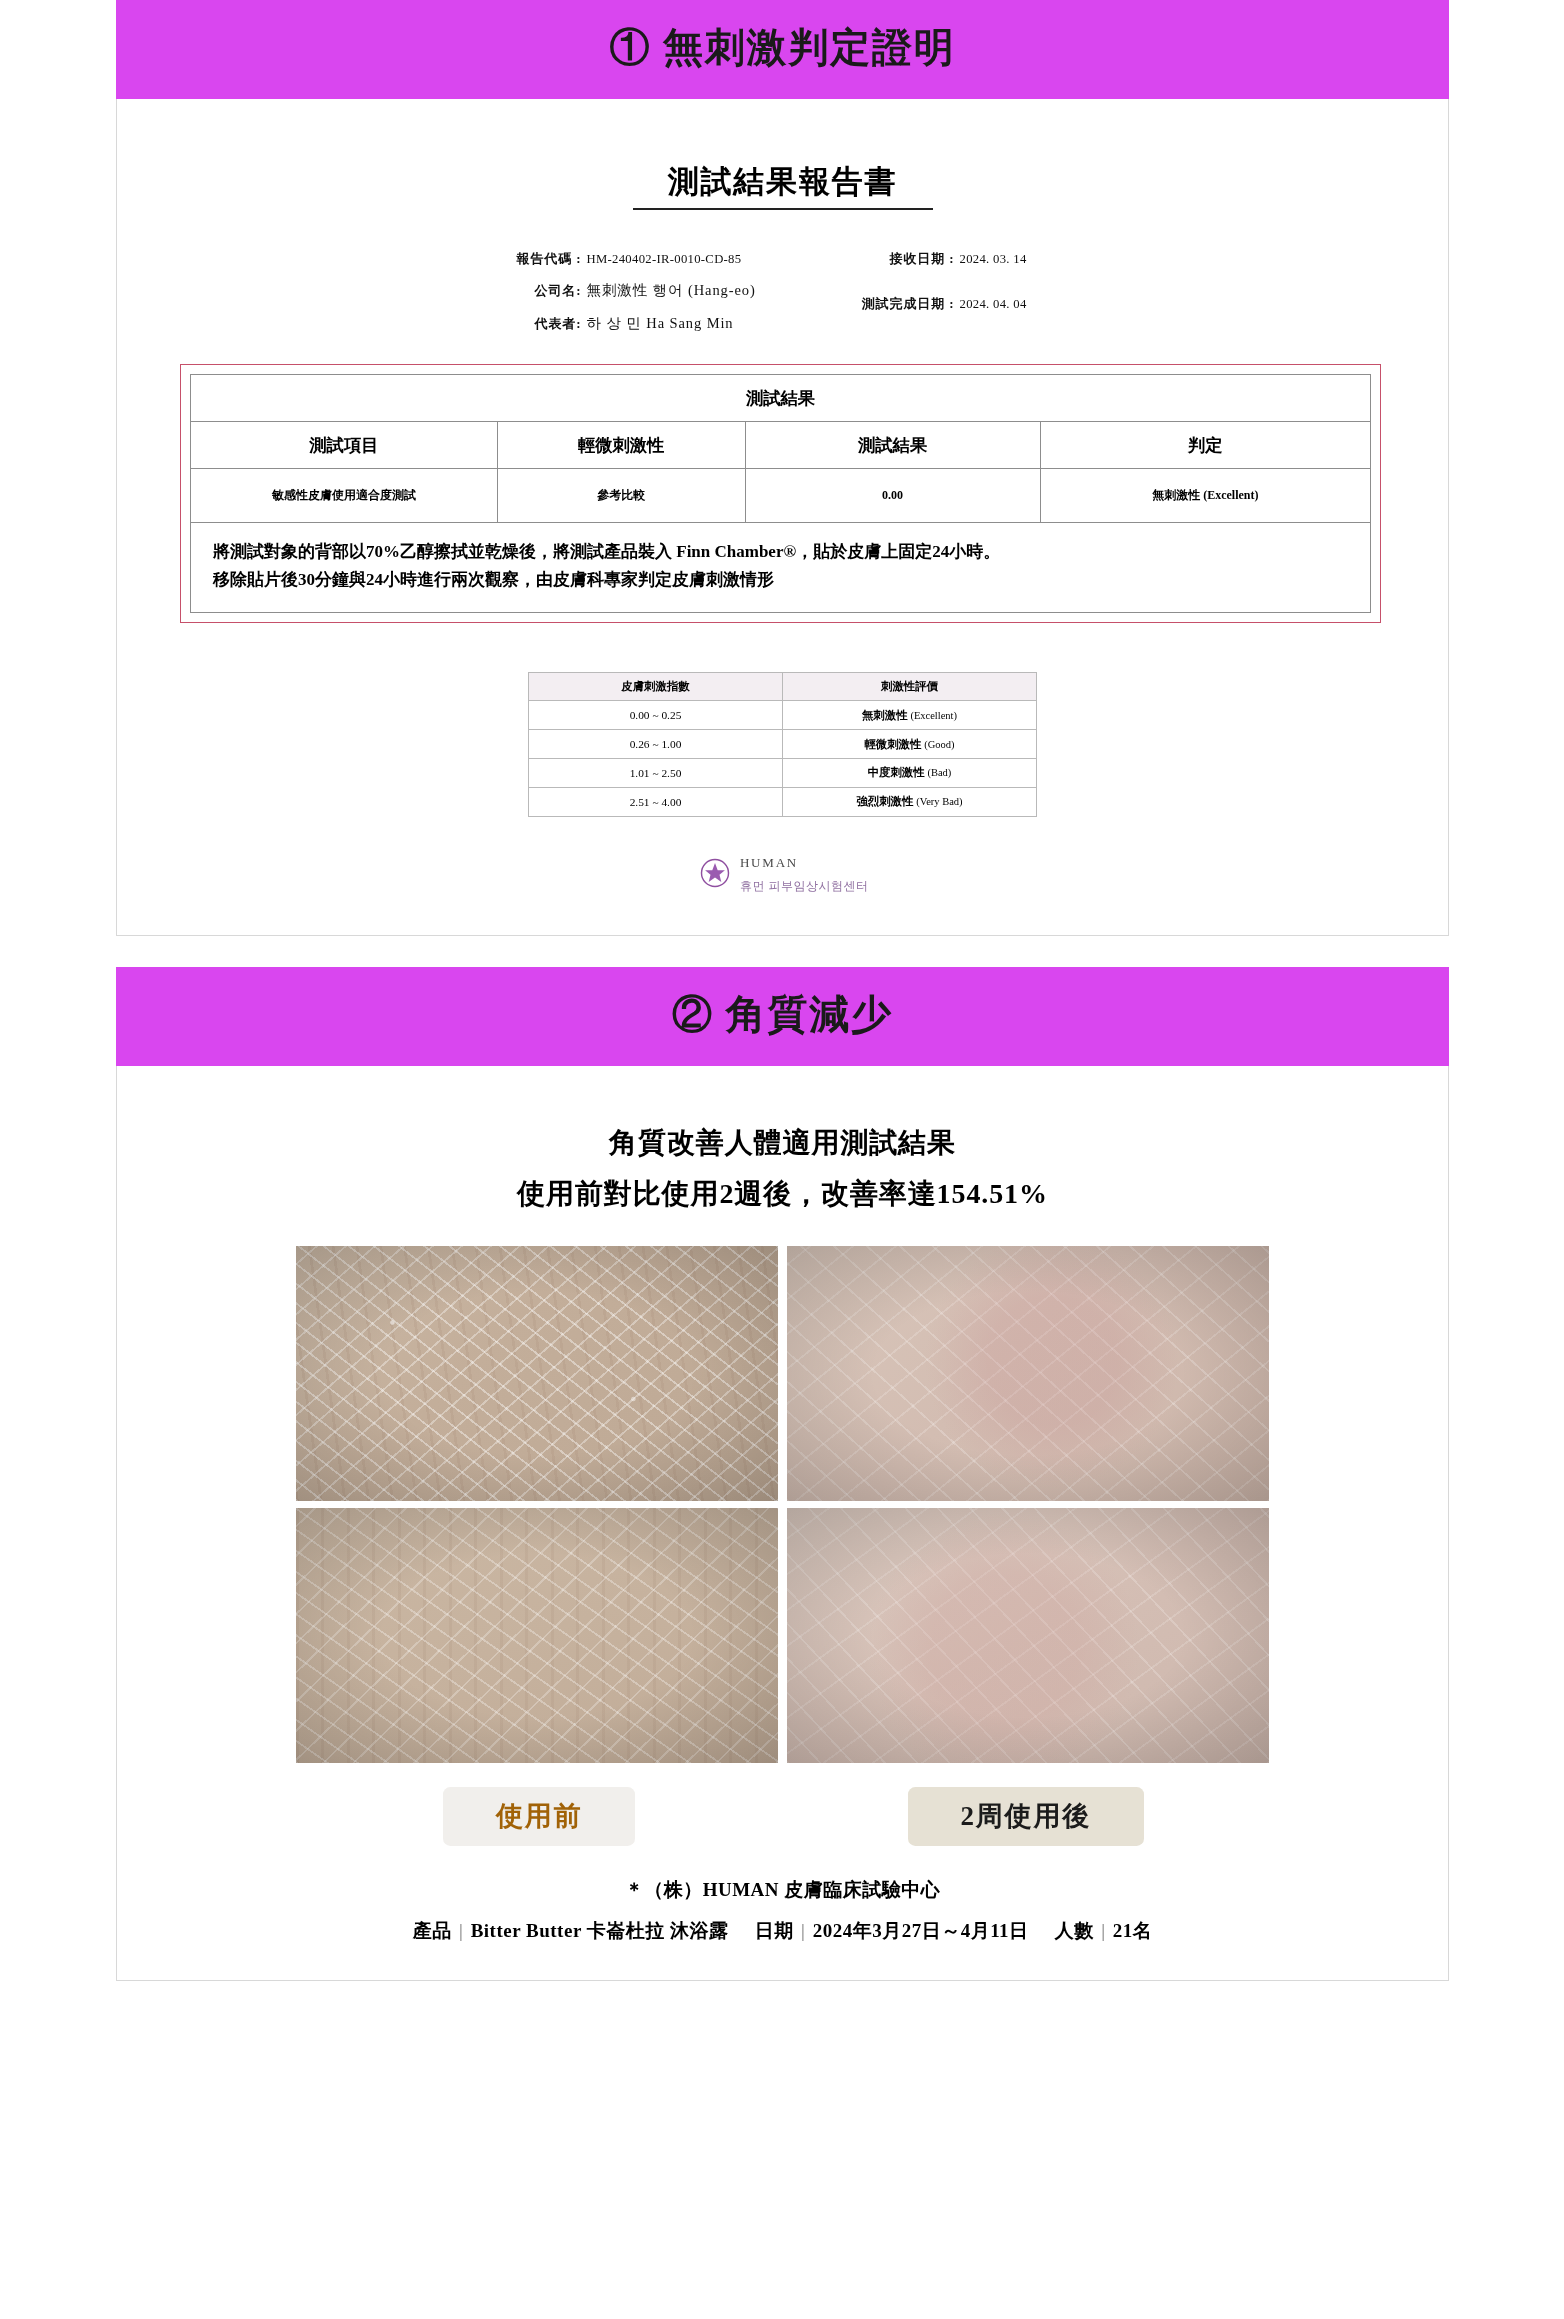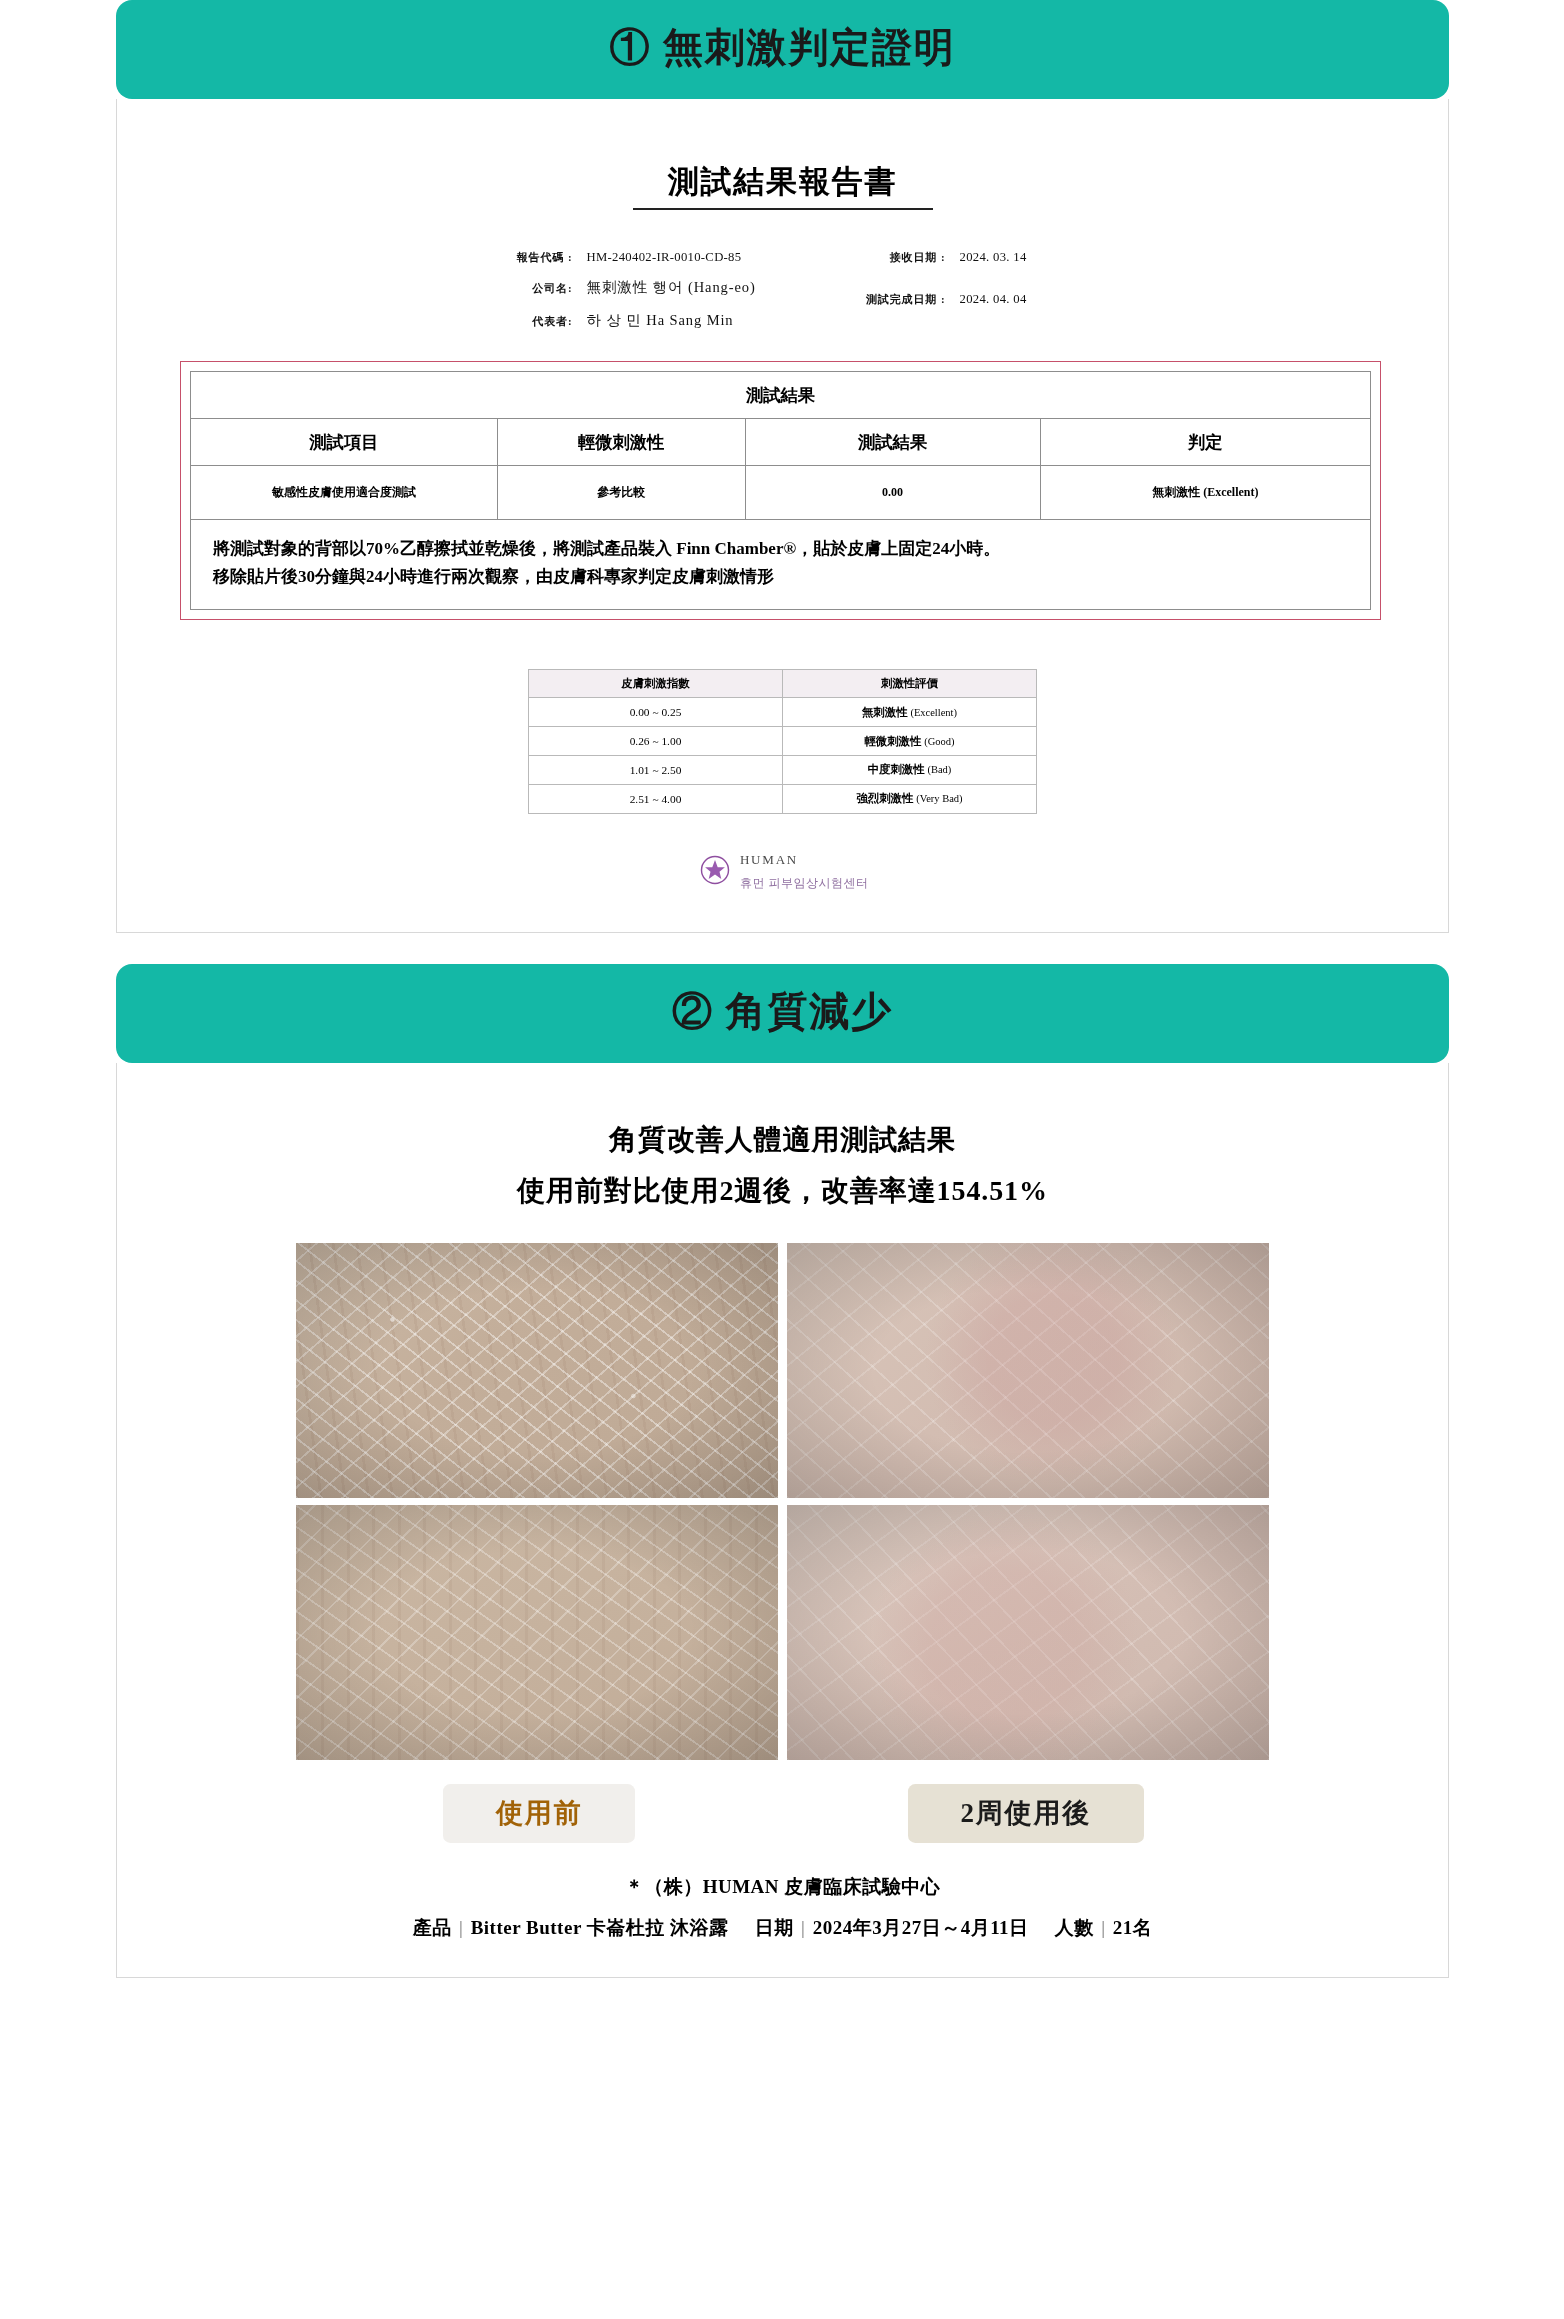--- a/index.html
+++ b/index.html
@@ -24,10 +24,9 @@
     background: #ffffff;
   }
   .section-header {
-    background: #14b8a6;
+    background: #d946ef;
     text-align: center;
     padding: 20px 0 23.6px 0;
-    border-radius: 16px;
   }
   .section-header h2 {
     margin: 0;

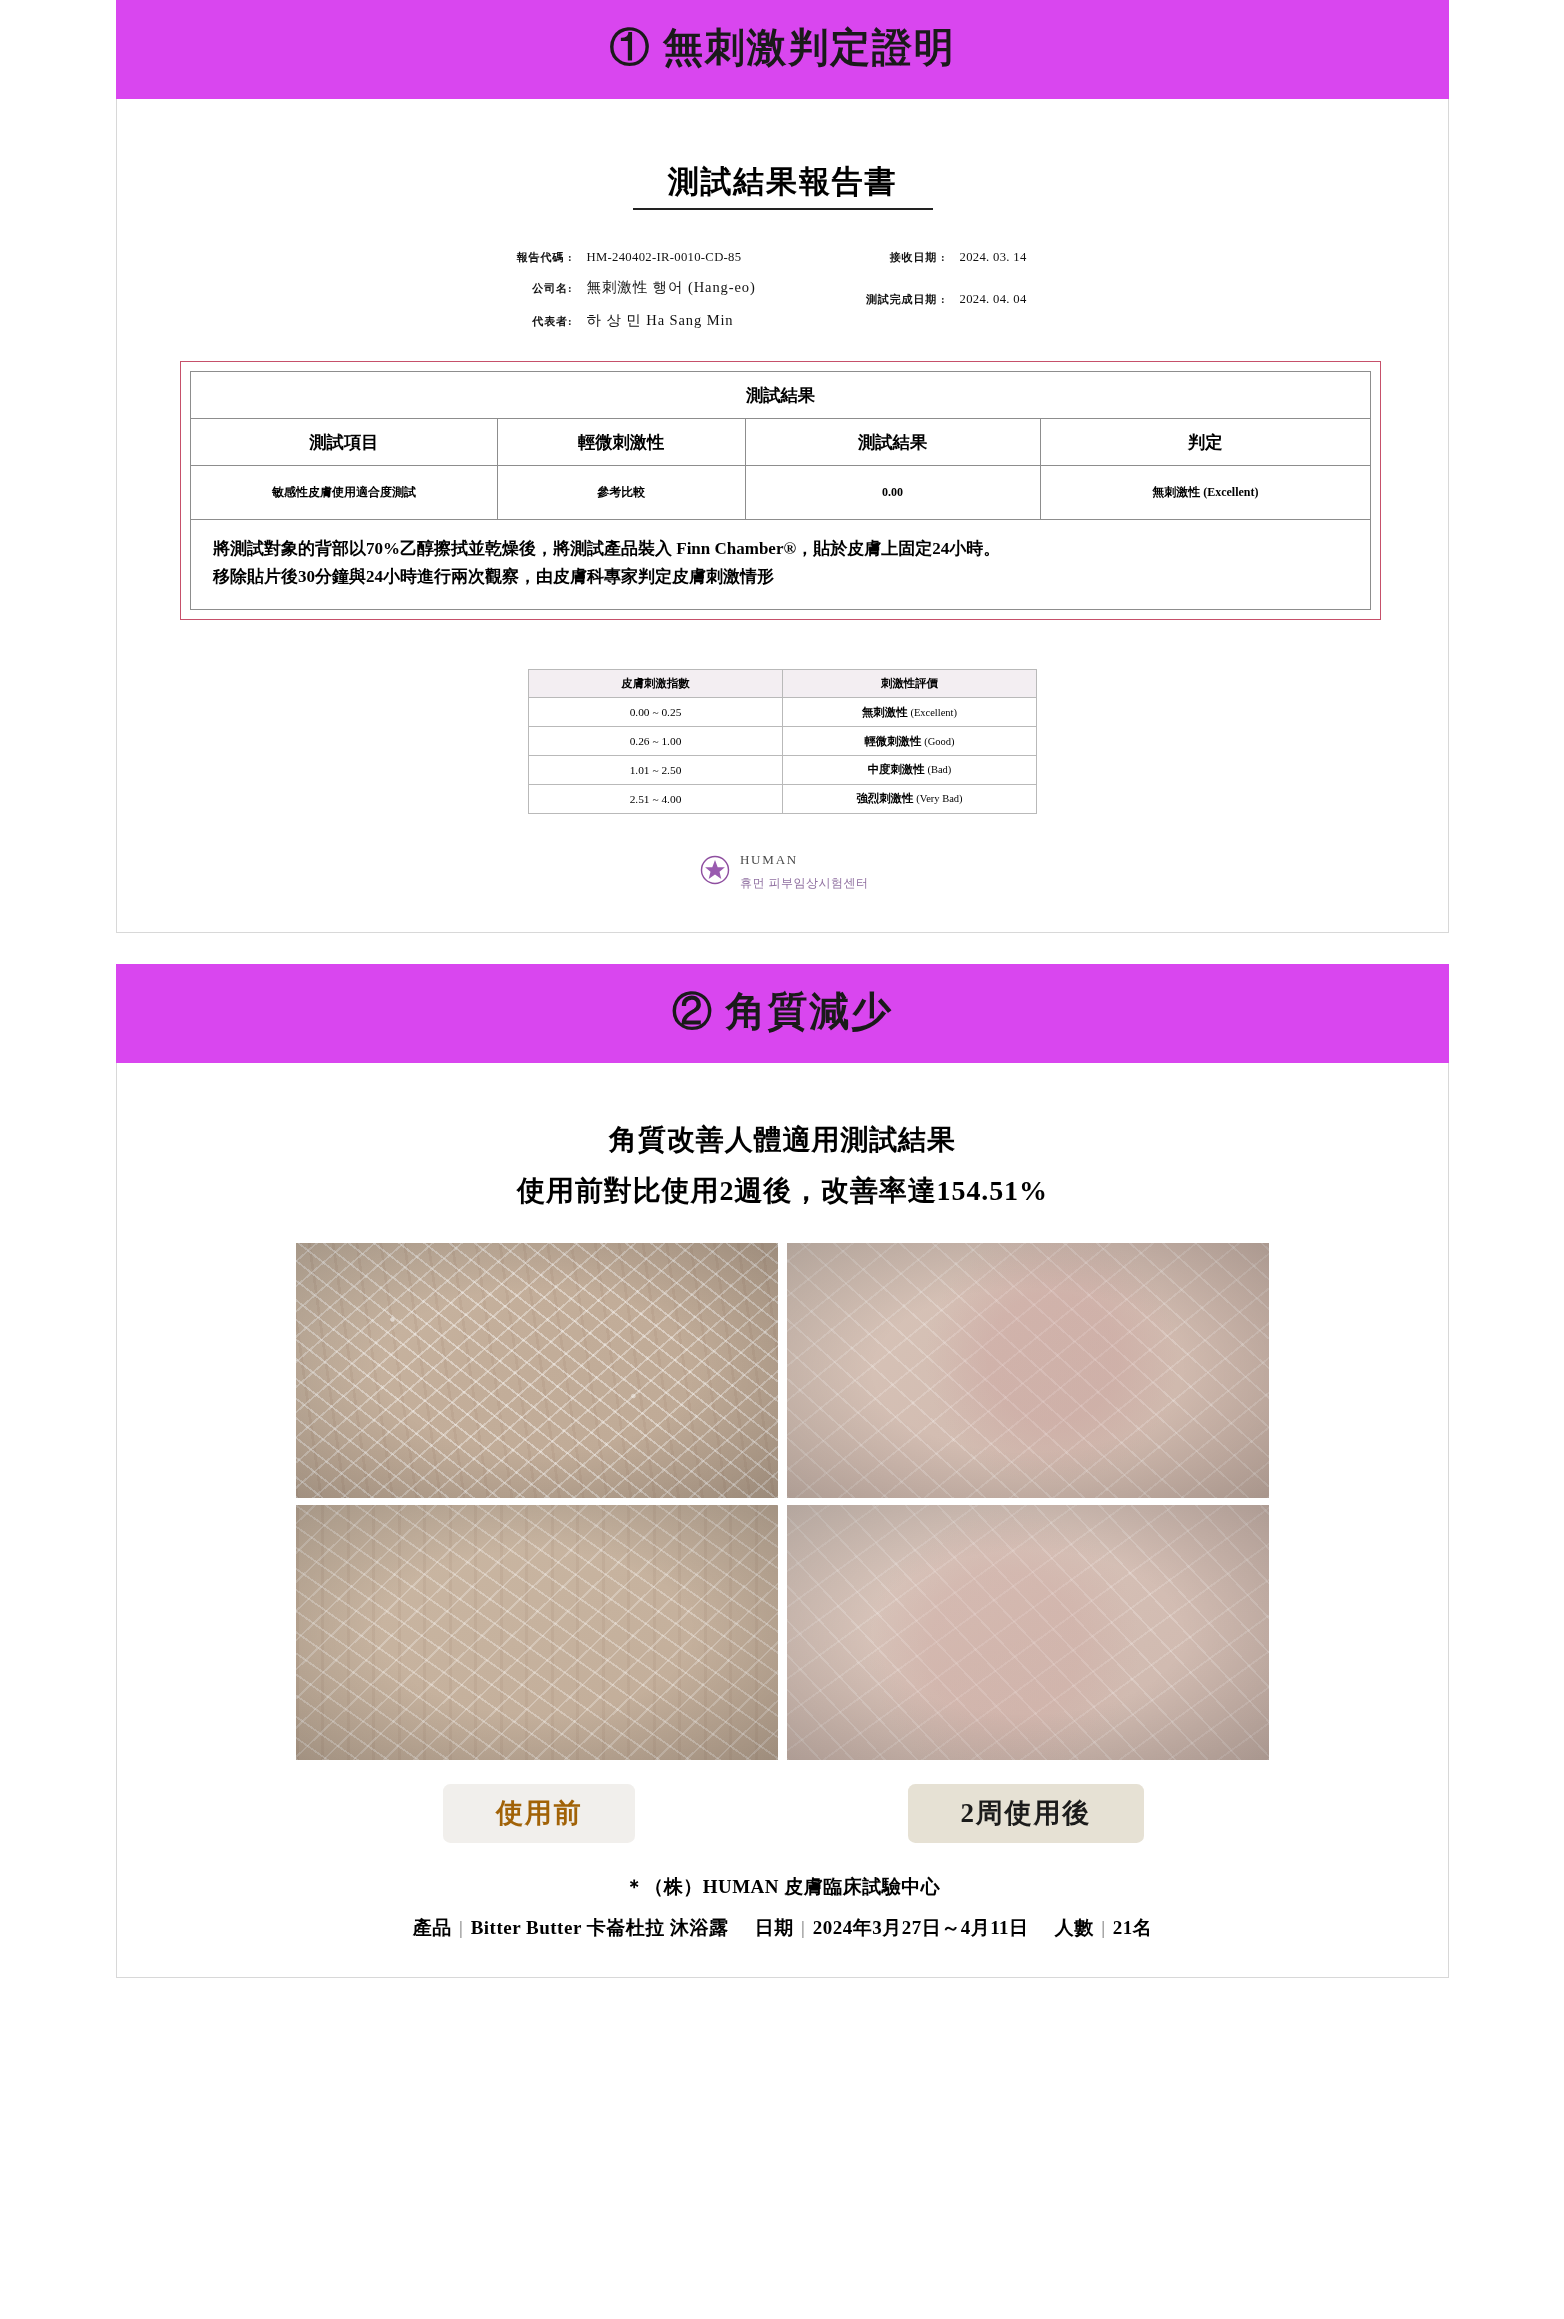--- a/index.html
+++ b/index.html
@@ -79,10 +79,10 @@
   .meta-label {
     width: 118px;
     text-align: right;
-    padding-right: 14px;
+    padding-right: 5px;
     font-weight: bold;
     color: #111;
-    font-size: 11px;
+    font-size: 13px;
     letter-spacing: 0.9px;
   }
   .meta-label.wide { width: 136px; }

